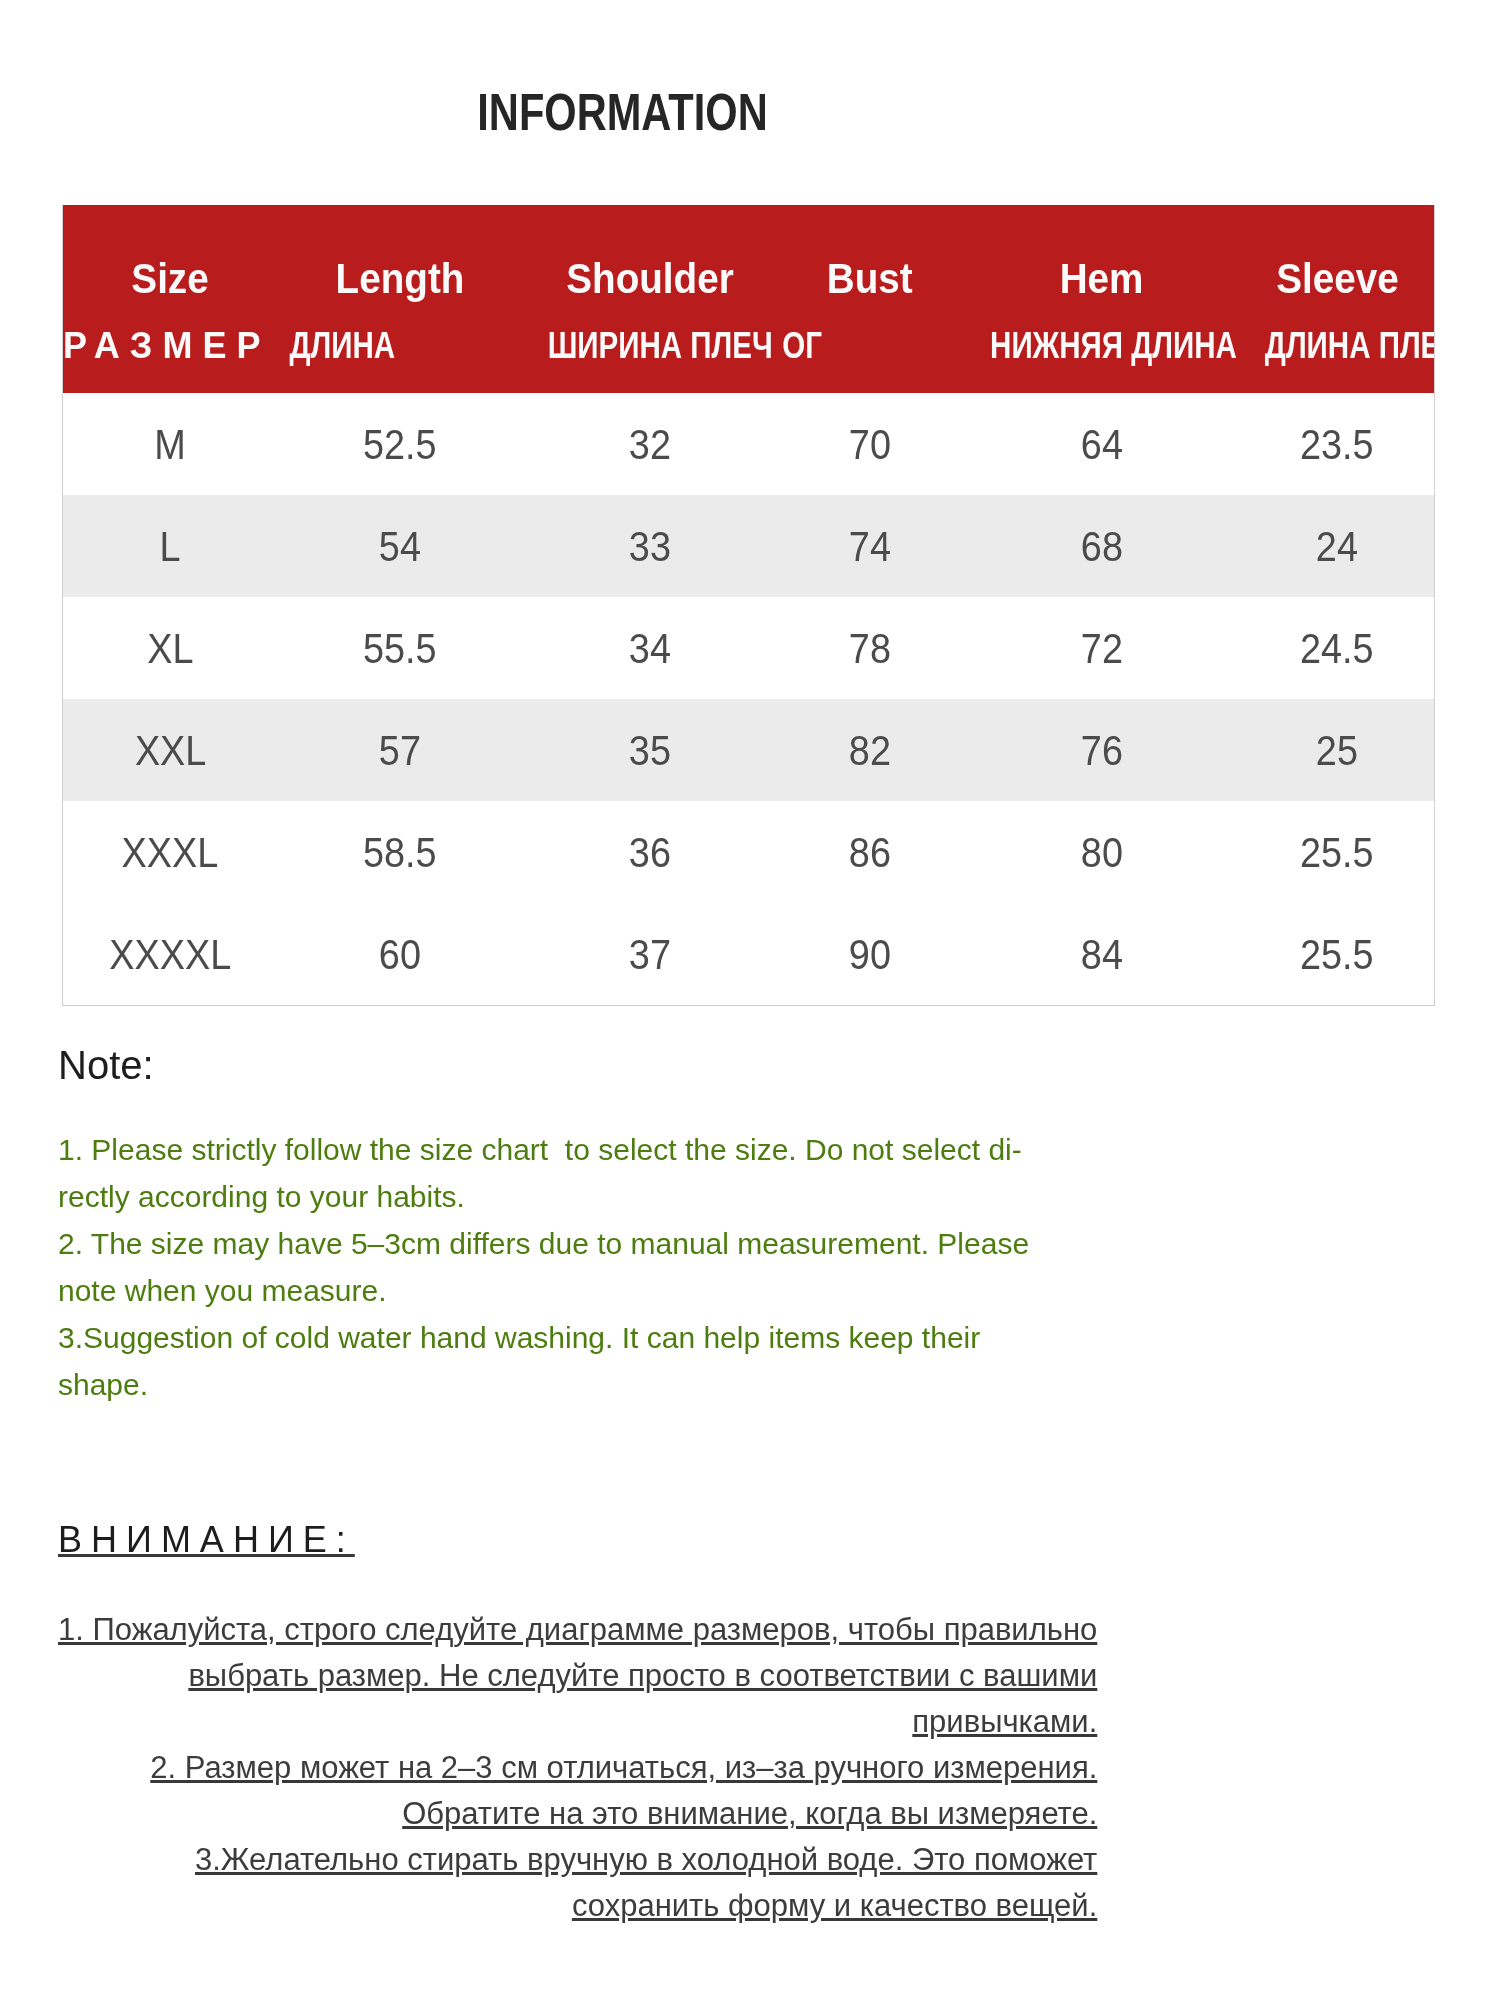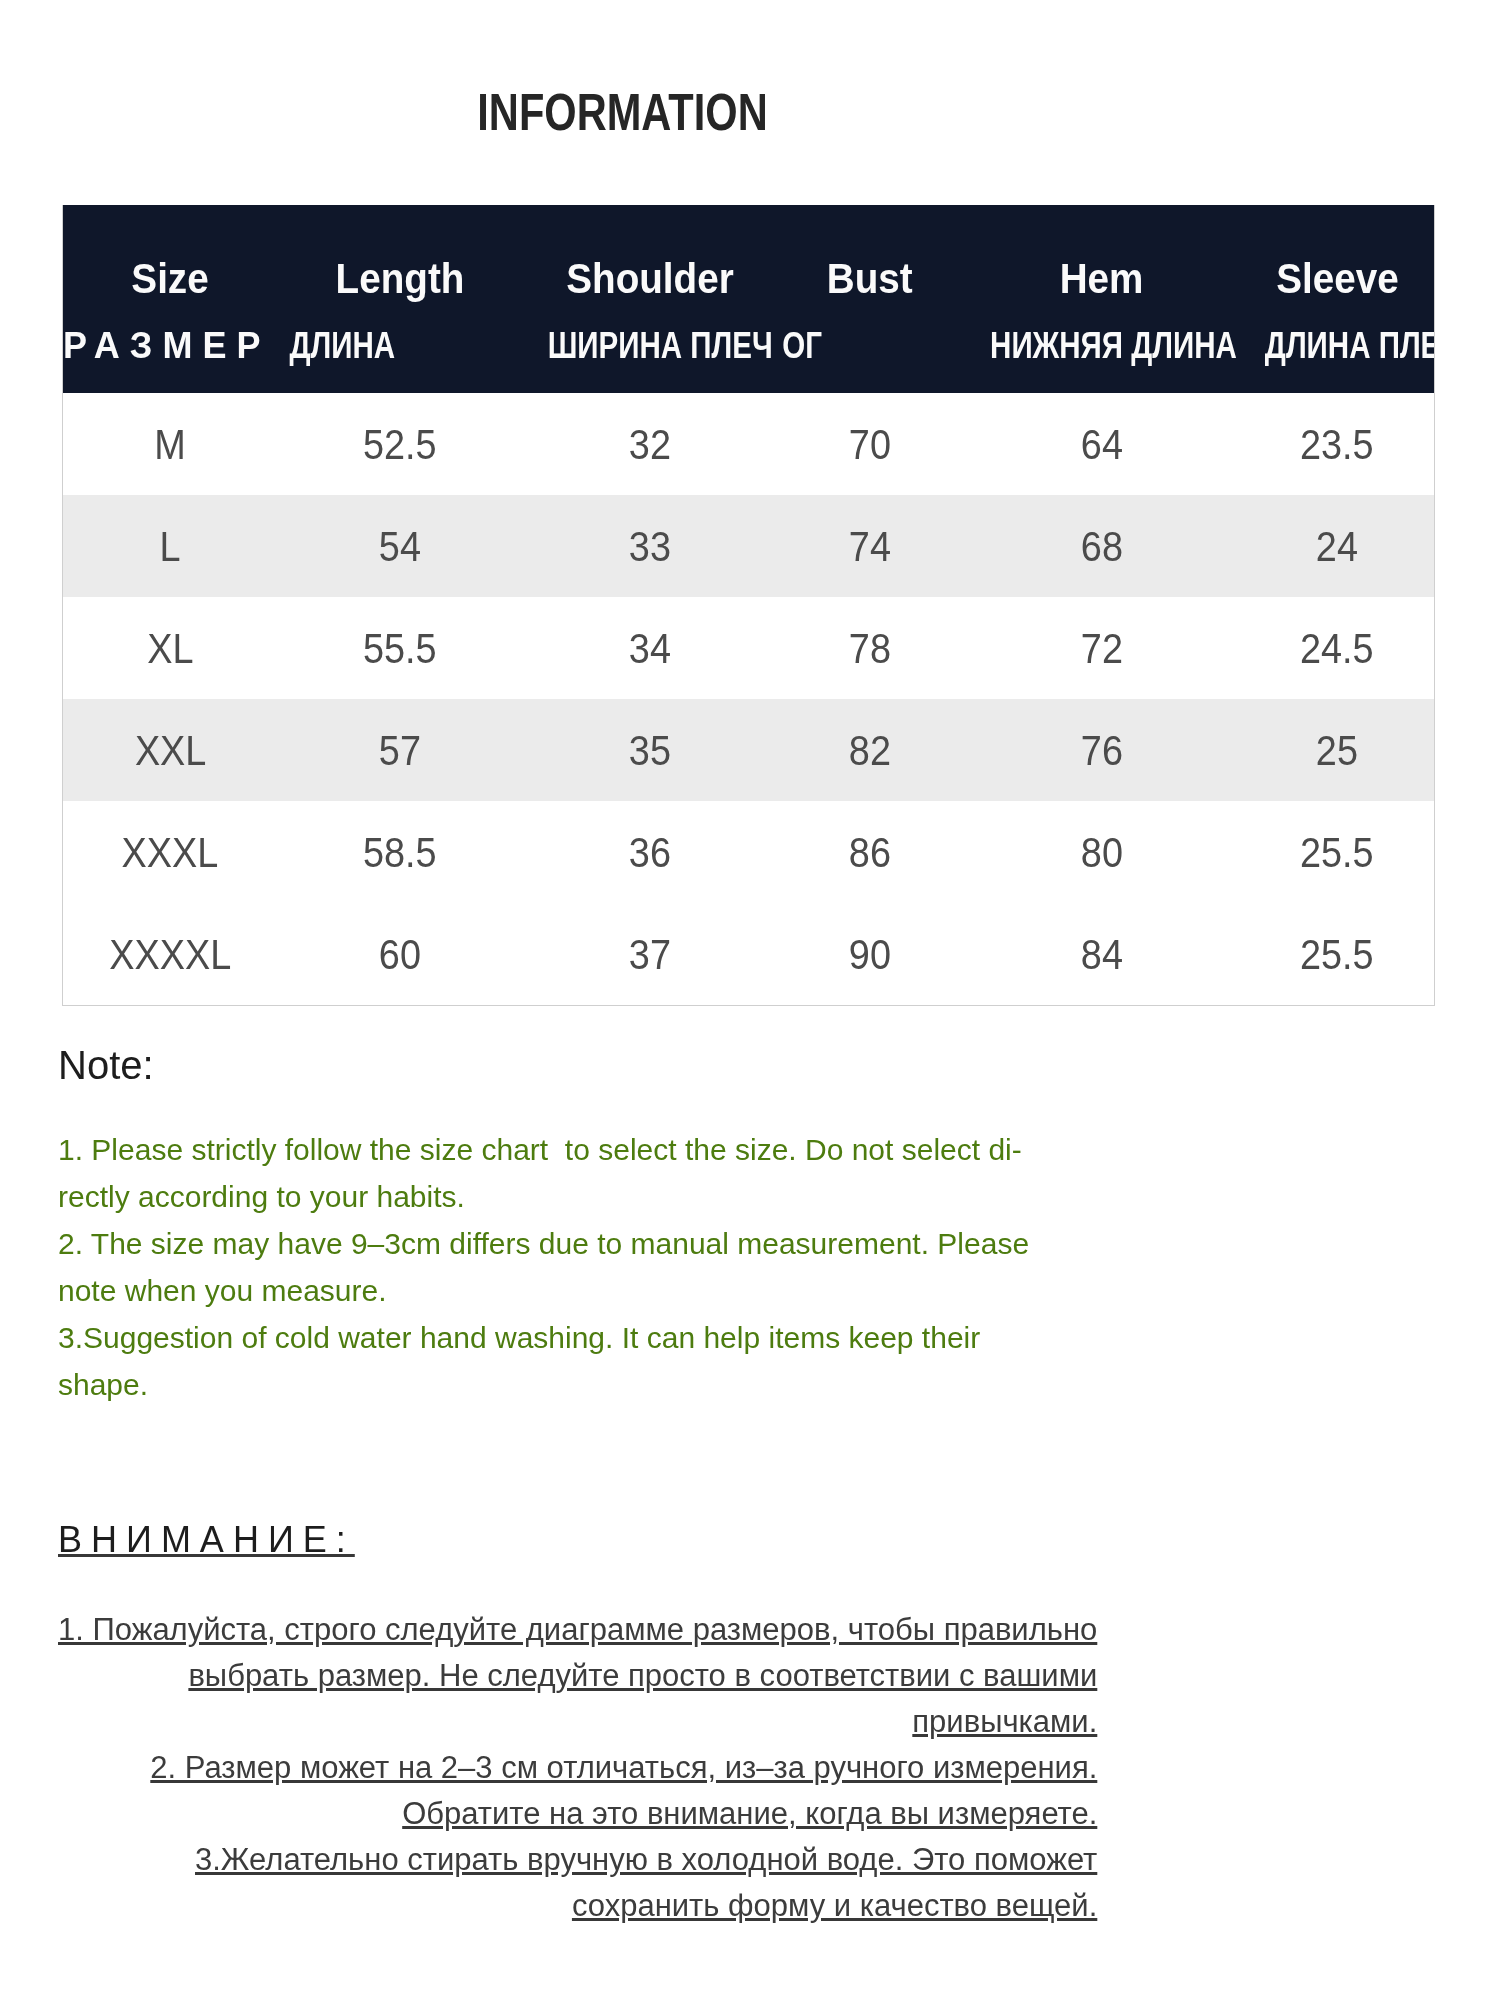--- a/index.html
+++ b/index.html
@@ -32,7 +32,7 @@
   col.c1 { width: 215px; } col.c2 { width: 245px; } col.c3 { width: 255px; }
   col.c4 { width: 185px; } col.c5 { width: 278px; } col.c6 { width: 194px; }
 
-  thead th { background: #0f172a; color: #fafafa; font-weight: 400; padding: 0; overflow: hidden; }
+  thead th { background: #b91c1c; color: #fafafa; font-weight: 400; padding: 0; overflow: hidden; }
   tr.head-en th {
     height: 98px; vertical-align: bottom; padding-bottom: 14px;
     font-size: 42px; font-weight: 700; text-align: center;

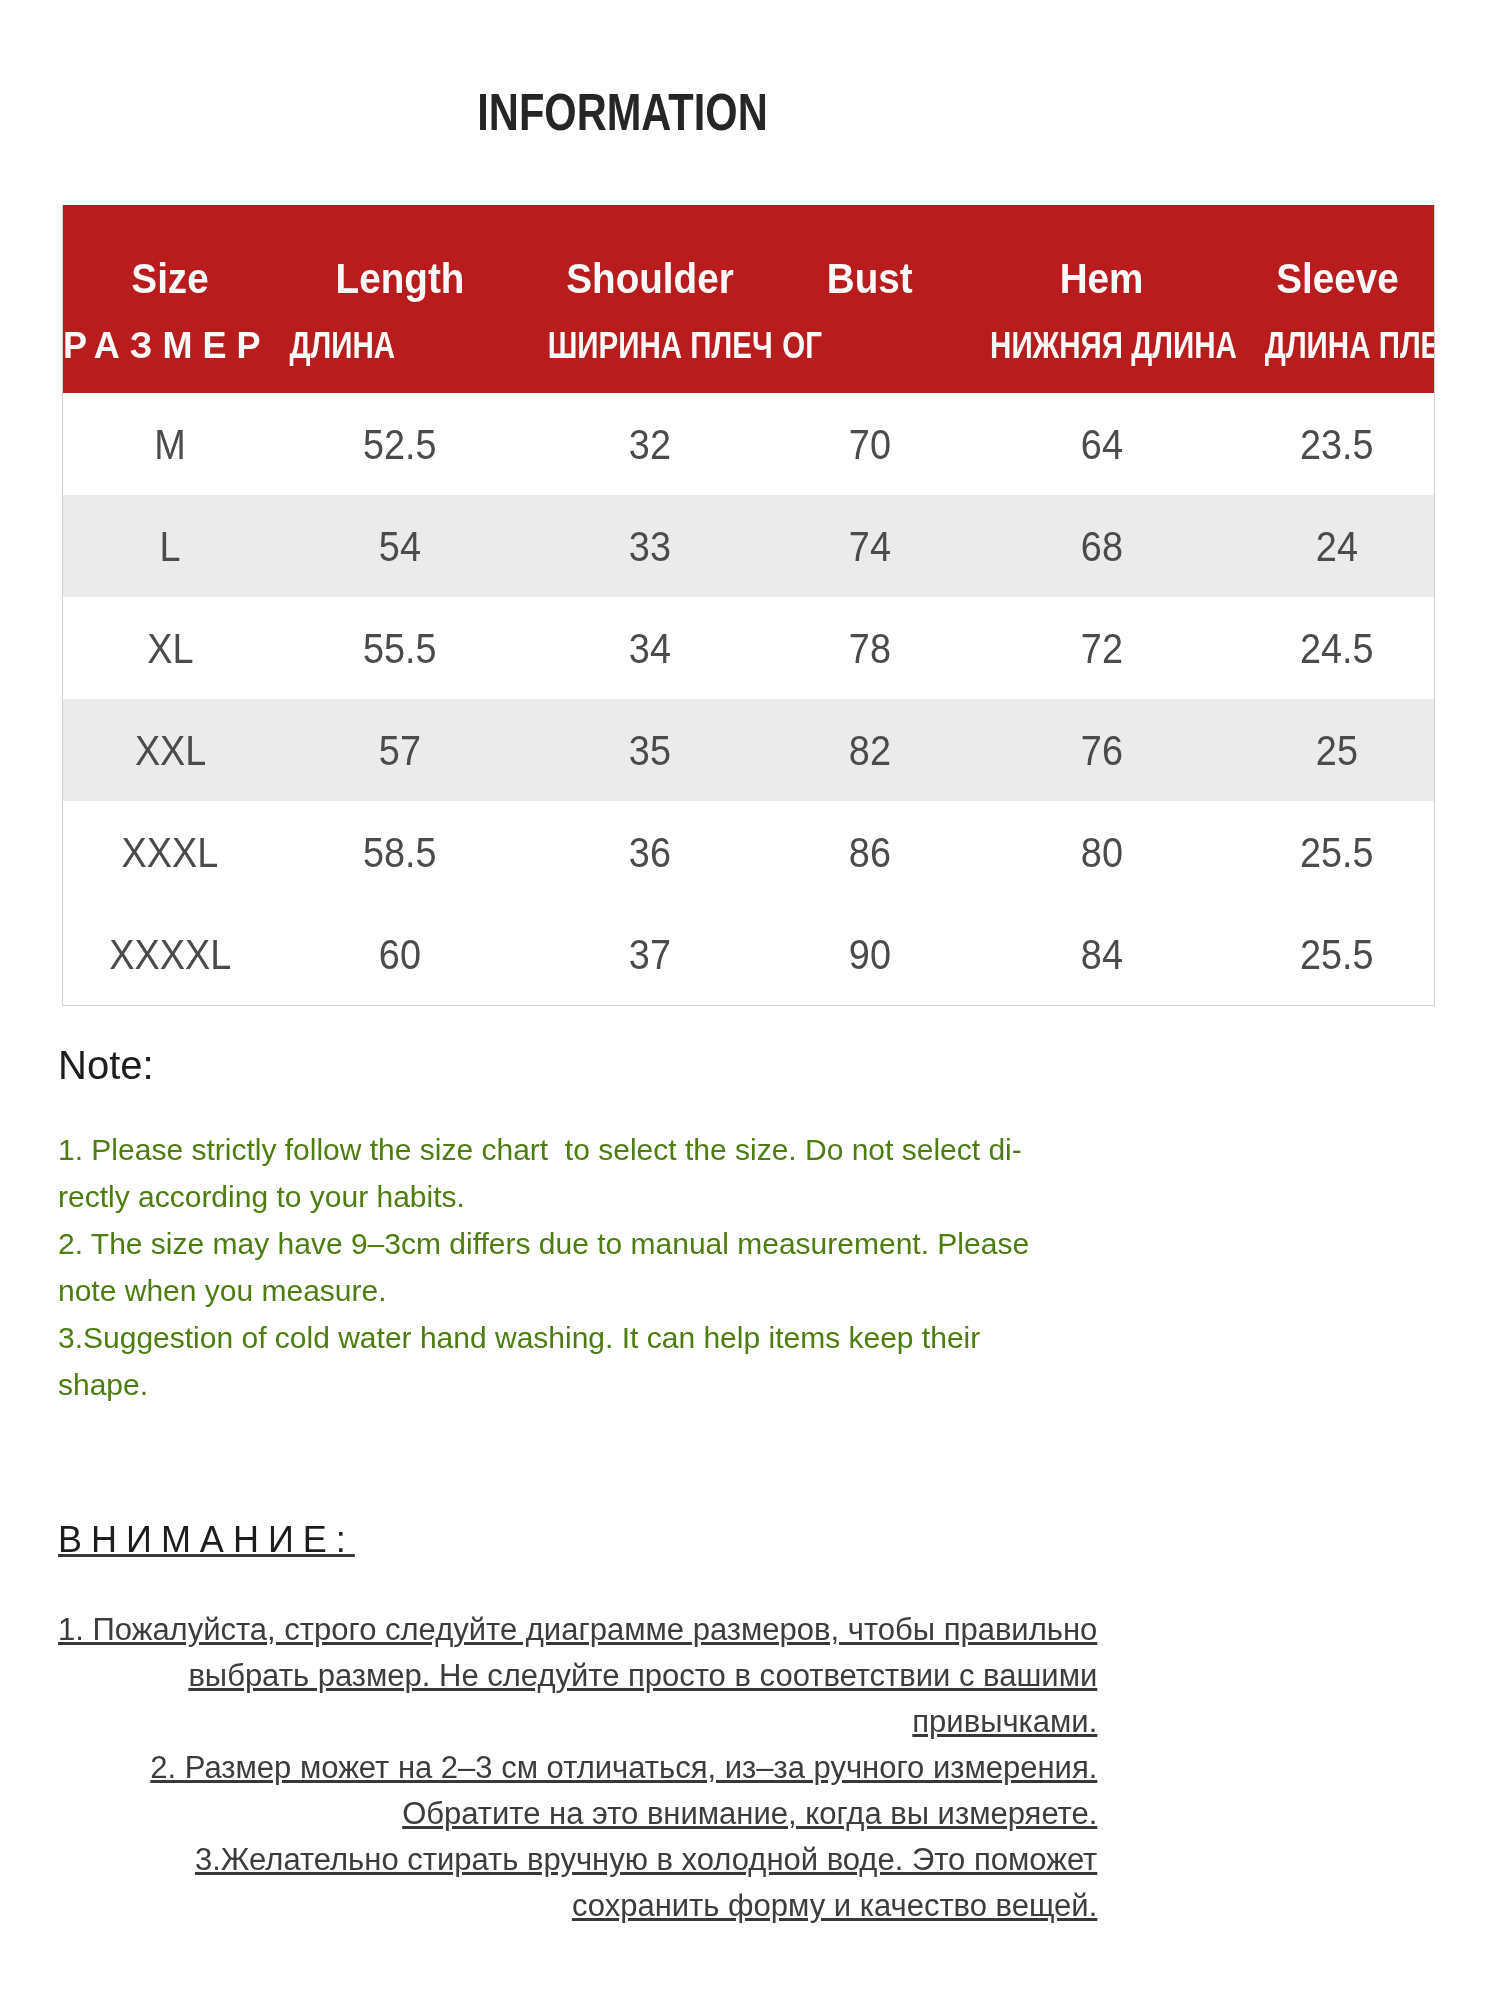--- a/index.html
+++ b/index.html
@@ -165,7 +165,7 @@
     <div class="lines">
       <div class="line">1. Please strictly follow the size chart  to select the size. Do not select di-</div>
       <div class="line">rectly according to your habits.</div>
-      <div class="line">2. The size may have 9–3cm differs due to manual measurement. Please</div>
+      <div class="line">2. The size may have 5–3cm differs due to manual measurement. Please</div>
       <div class="line">note when you measure.</div>
       <div class="line">3.Suggestion of cold water hand washing. It can help items keep their</div>
       <div class="line">shape.</div>

